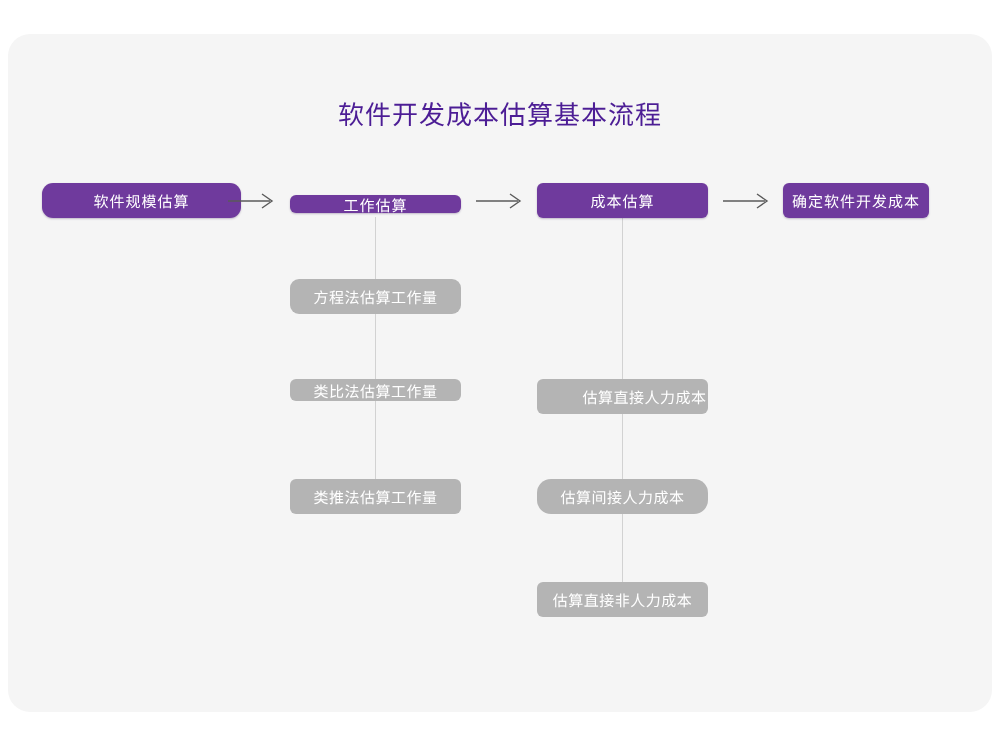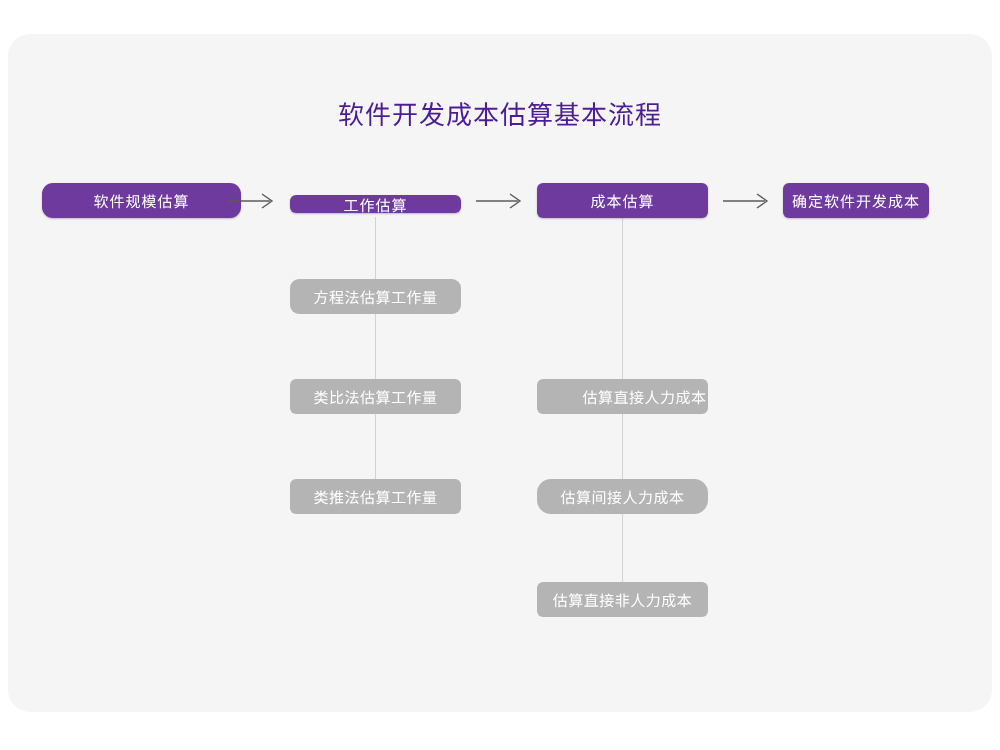--- a/index.html
+++ b/index.html
@@ -153,7 +153,7 @@
       <span>方程法估算工作量</span>
     </div>
 
-    <div class="node secondary" style="left:290px; top:379px; width:171px; height:35px;">
+    <div class="node secondary" style="left:290px; top:379px; width:171px; height:22px;">
       <span>类比法估算工作量</span>
     </div>
 

